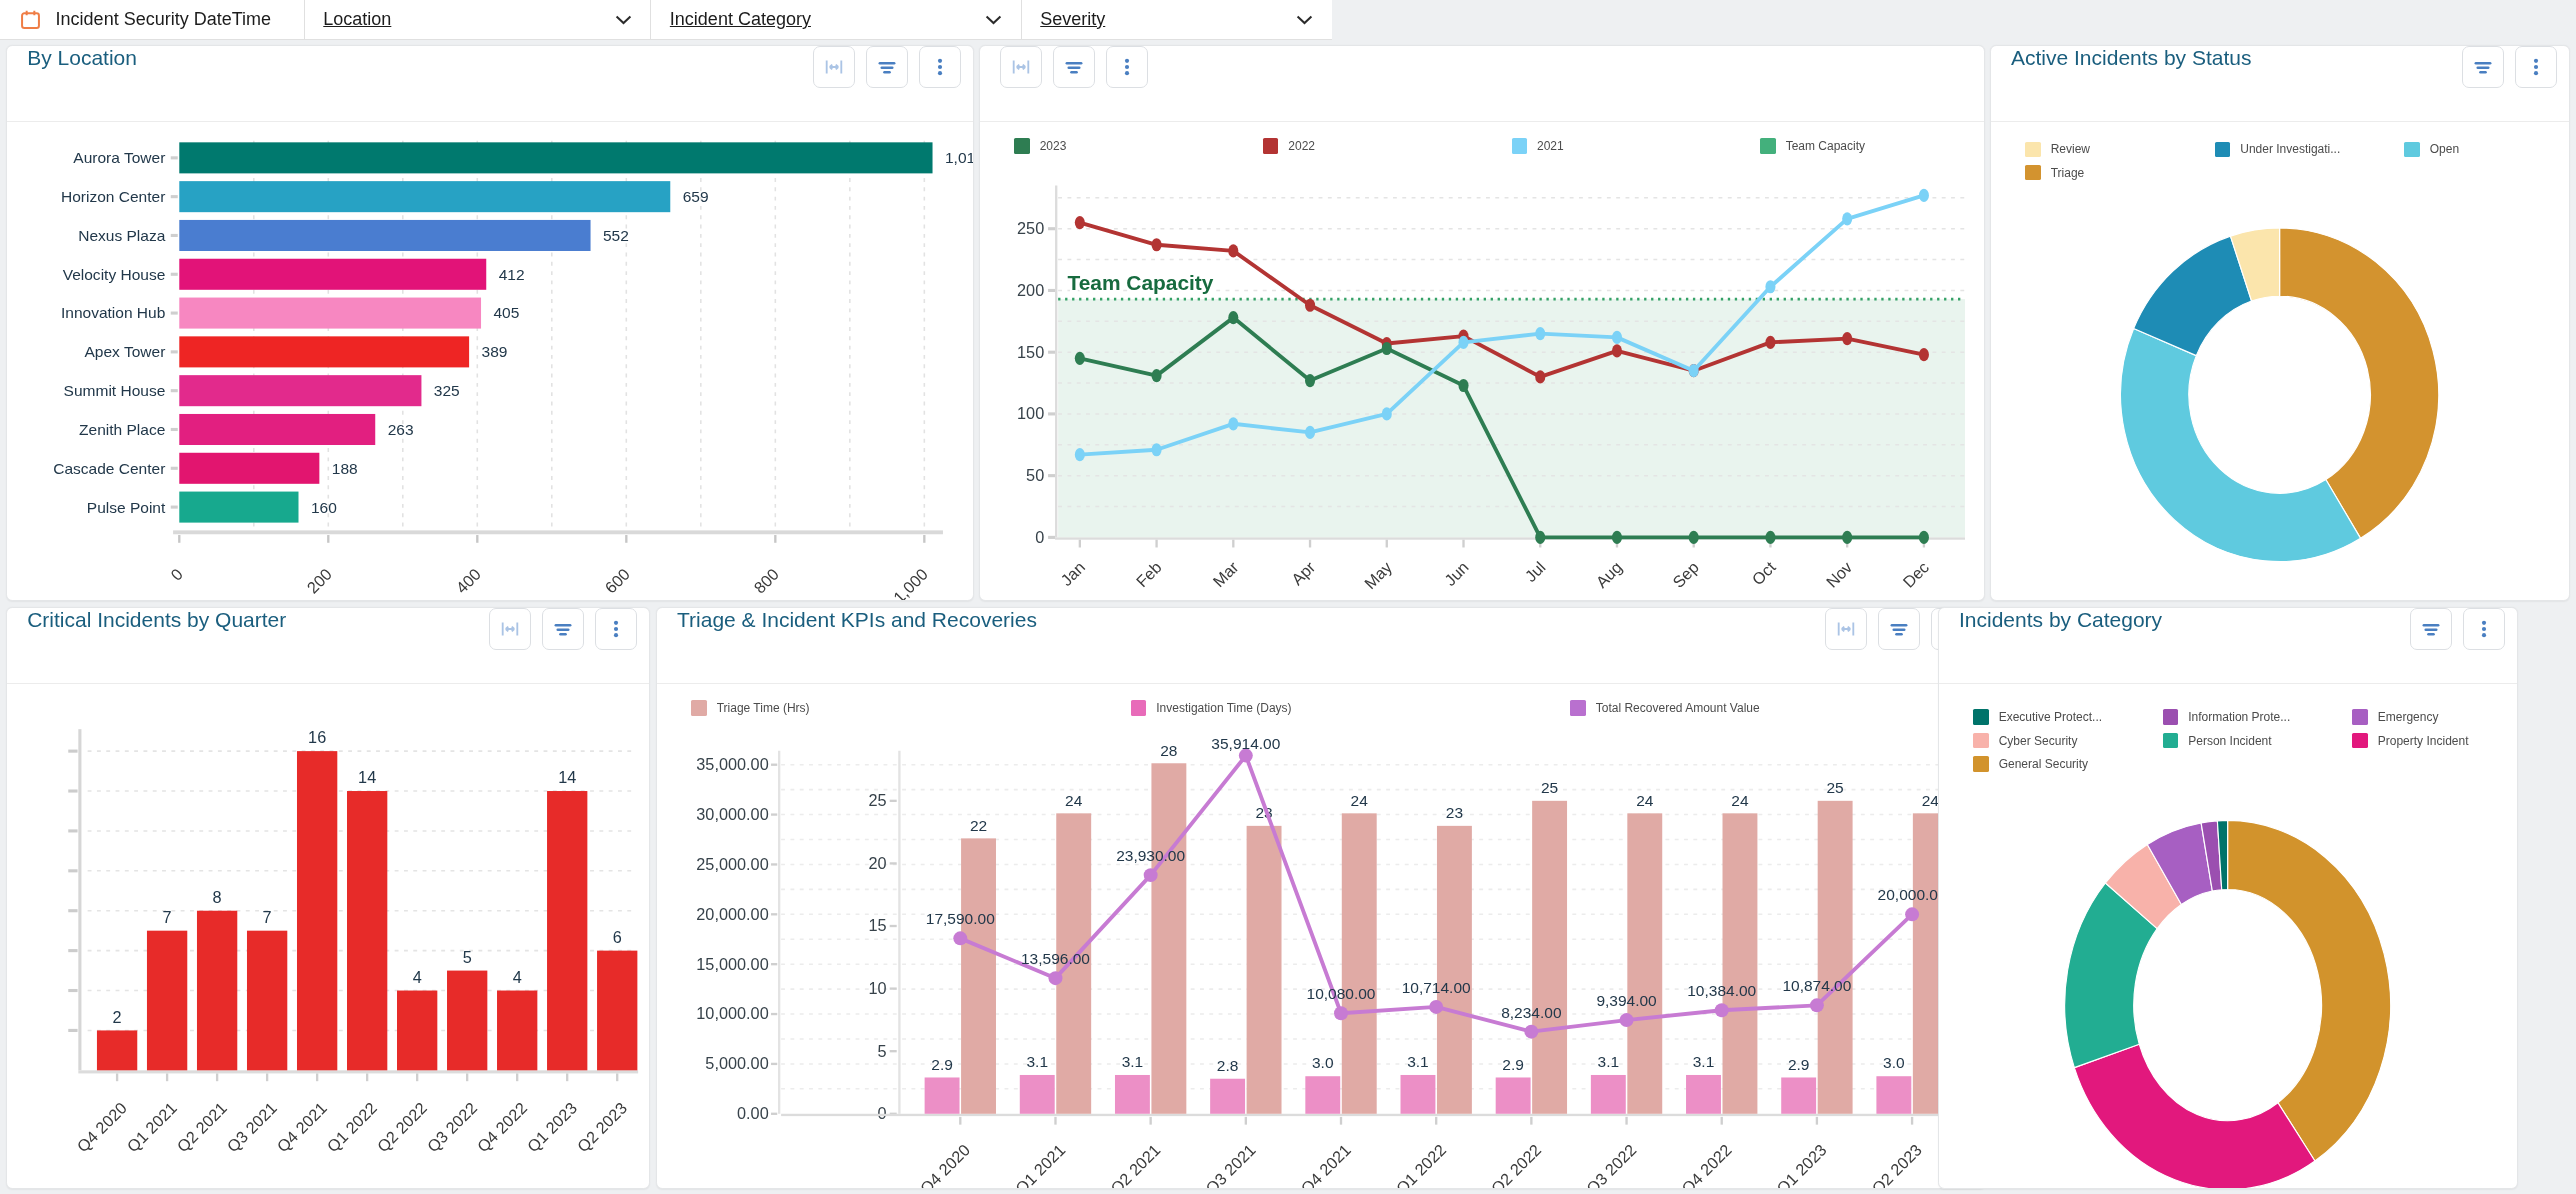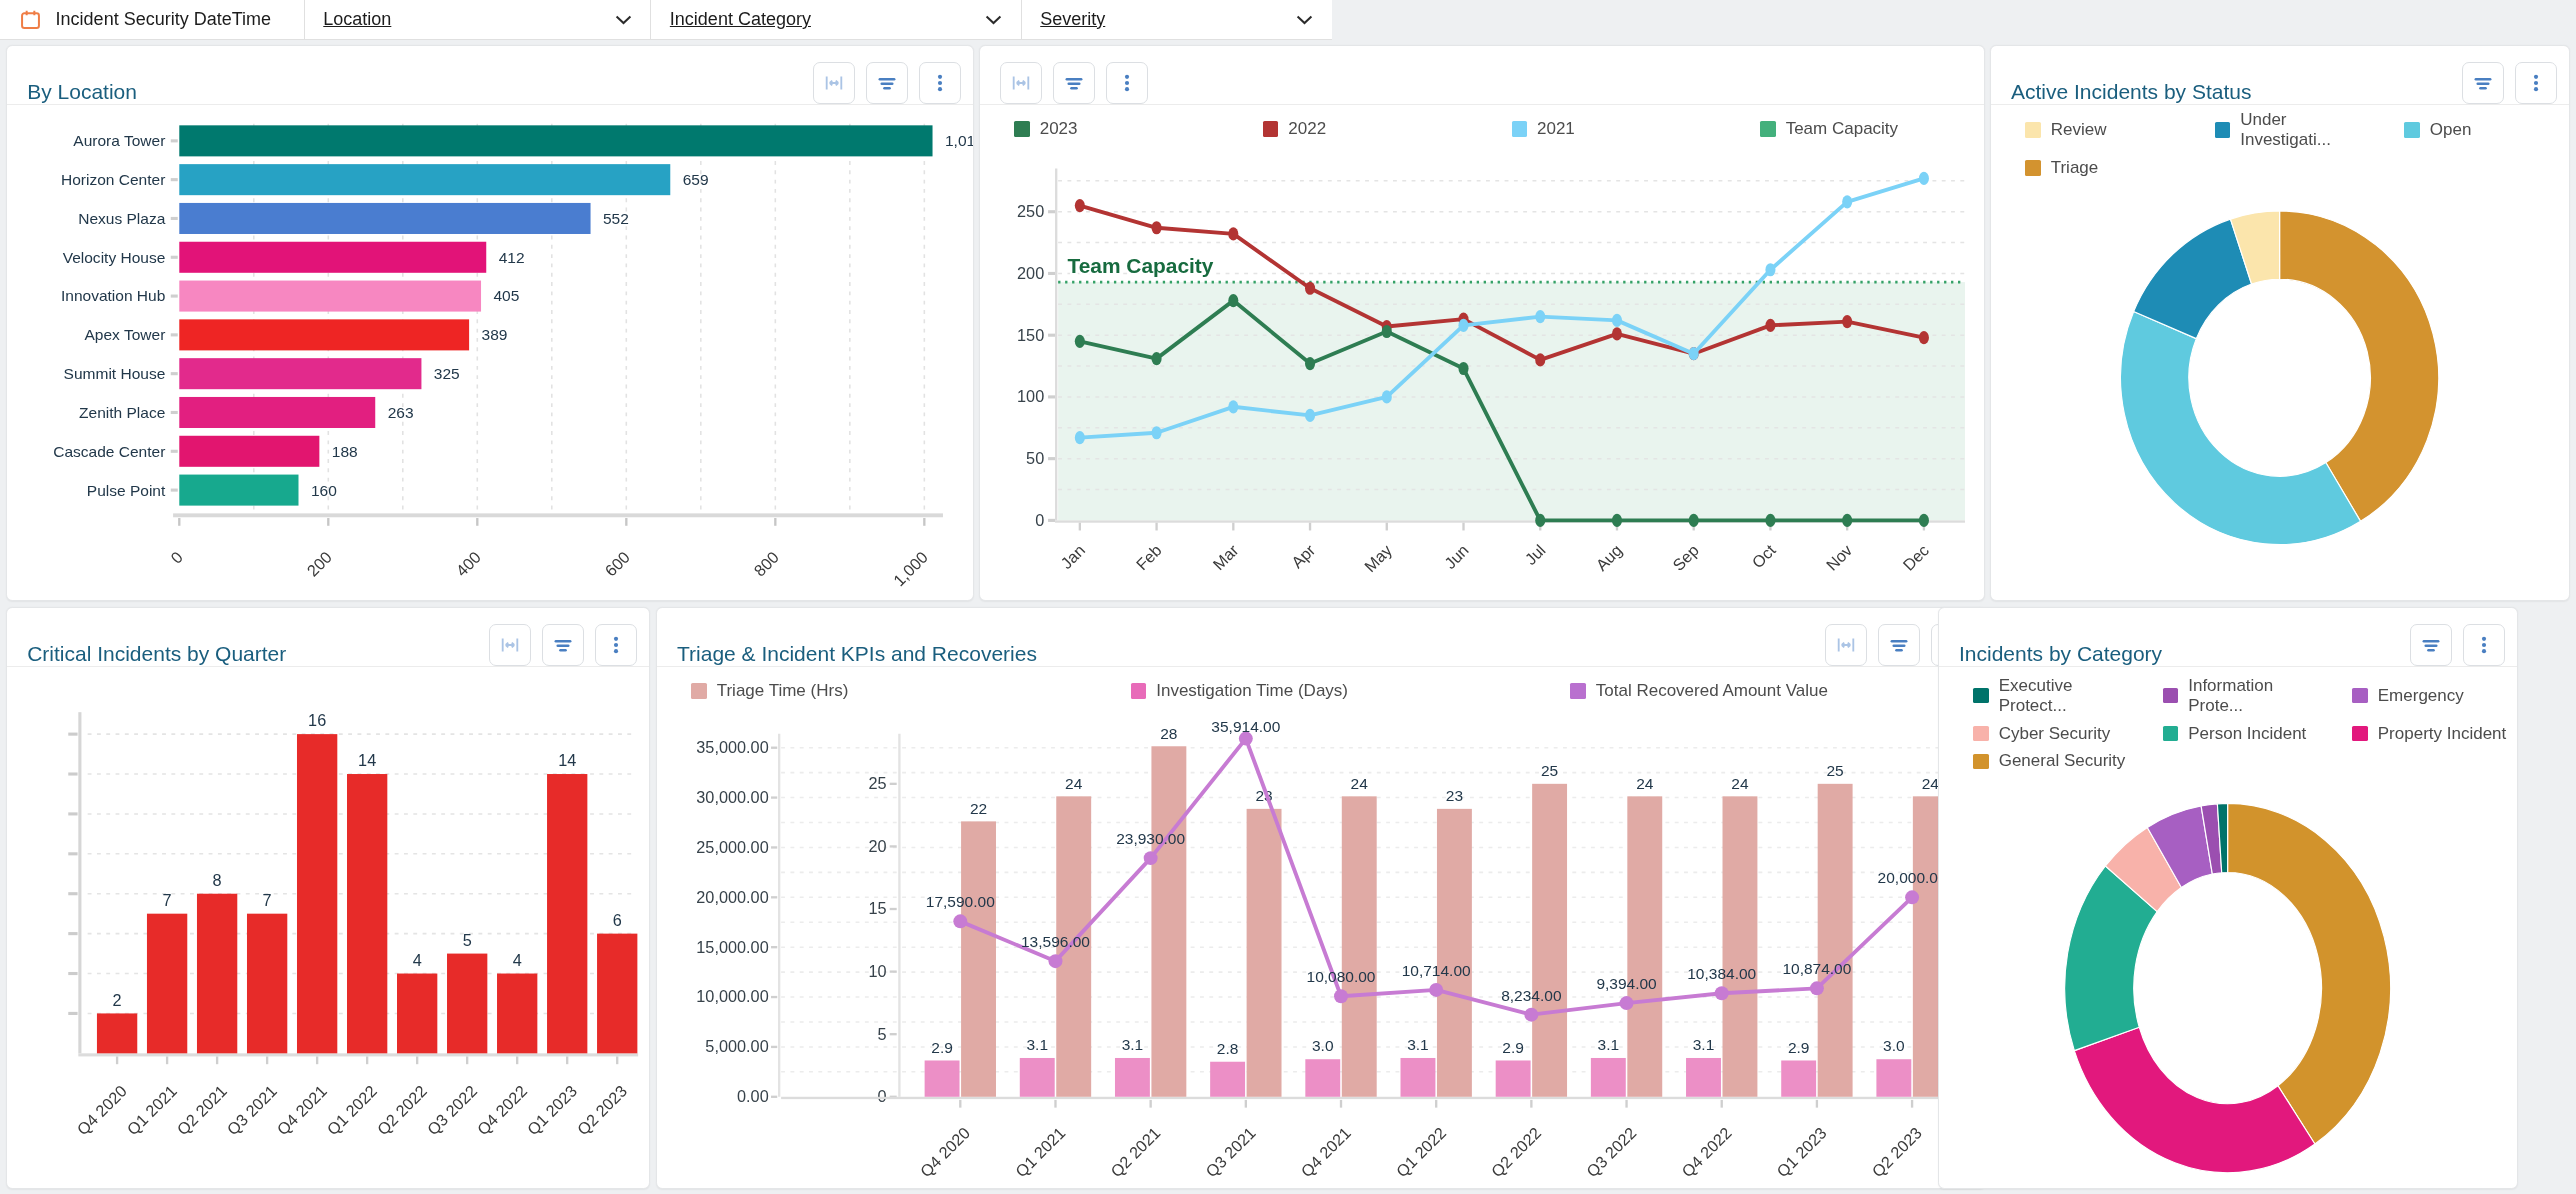--- a/index.html
+++ b/index.html
@@ -8,7 +8,7 @@
   .fcell{display:flex;align-items:center;border-right:0.8px solid #e0e0e0;box-sizing:border-box;padding:0 18.6px;font-size:18px;color:#1c1c1c;background:#fff;gap:14px;}
   .fcell.dd{justify-content:space-between;text-decoration:underline;}
   .panel{position:absolute;background:#fff;border:0.8px solid #e4e6e8;border-radius:6.2px;box-sizing:border-box;overflow:hidden;box-shadow:0 0.8px 1.6px rgba(0,0,0,.05);}
-  .phead{height:59px;display:flex;align-items:flex-end;padding:0 12.4px 0 20px;border-bottom:0.8px solid #ececec;box-sizing:border-box;gap:42px;}
+  .phead{height:76px;display:flex;align-items:flex-start;padding:0 12.4px 0 20px;border-bottom:0.8px solid #ececec;box-sizing:border-box;gap:42px;}
   .ptitle{font-size:21px;color:#1a5e7e;font-weight:500;flex:1;}
   .pbtns{display:flex;gap:11px;}
   .ibtn{width:42px;height:42px;border:0.8px solid #dcdfe3;border-radius:7px;background:#fff;display:flex;align-items:center;justify-content:center;cursor:pointer;padding:0;}

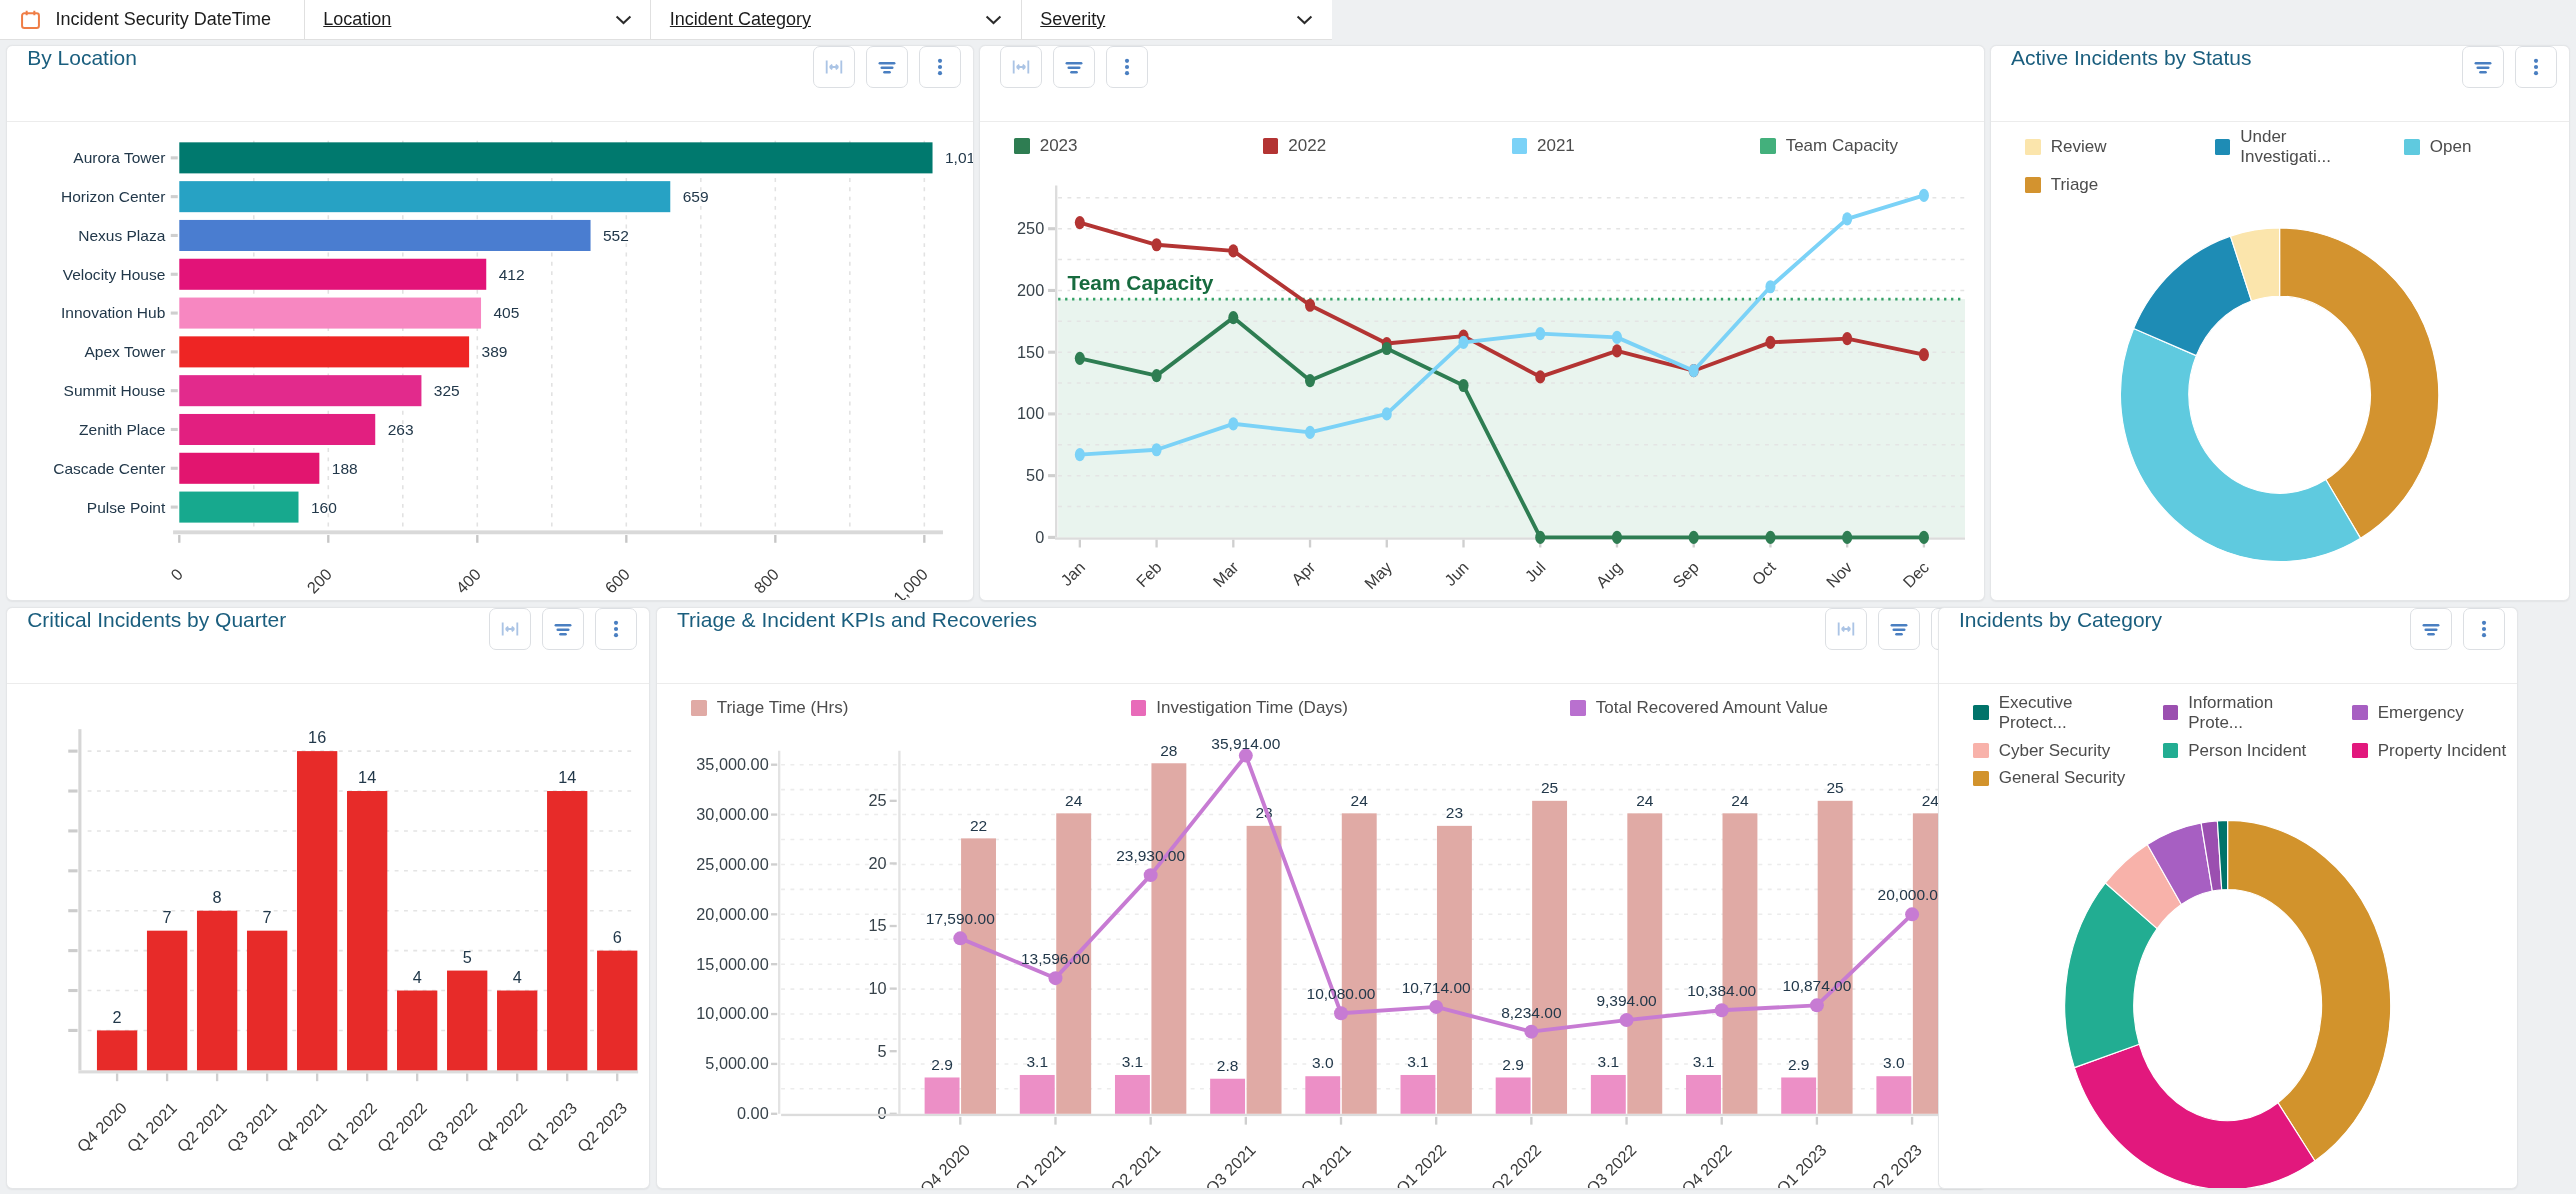--- a/index.html
+++ b/index.html
@@ -14,7 +14,7 @@
   .ibtn{width:42px;height:42px;border:0.8px solid #dcdfe3;border-radius:7px;background:#fff;display:flex;align-items:center;justify-content:center;cursor:pointer;padding:0;}
   .pbody{position:relative;width:100%;height:calc(100% - 59px);}
   .lgd{display:grid;padding:0 4.7px;align-content:center;}
-  .lgd-item{display:flex;align-items:center;gap:10px;font-size:17px;color:#4c4c4c;padding:3.9px 0 3.9px 29.5px;cursor:pointer;}
+  .lgd-item{display:flex;align-items:center;gap:10px;font-size:12px;color:#4c4c4c;padding:3.9px 0 3.9px 29.5px;cursor:pointer;}
   .lgd-sw{width:15.5px;height:15.5px;border-radius:1.6px;flex:0 0 auto;}
   svg{display:block;}
   text{font-family:"Liberation Sans",sans-serif;}

